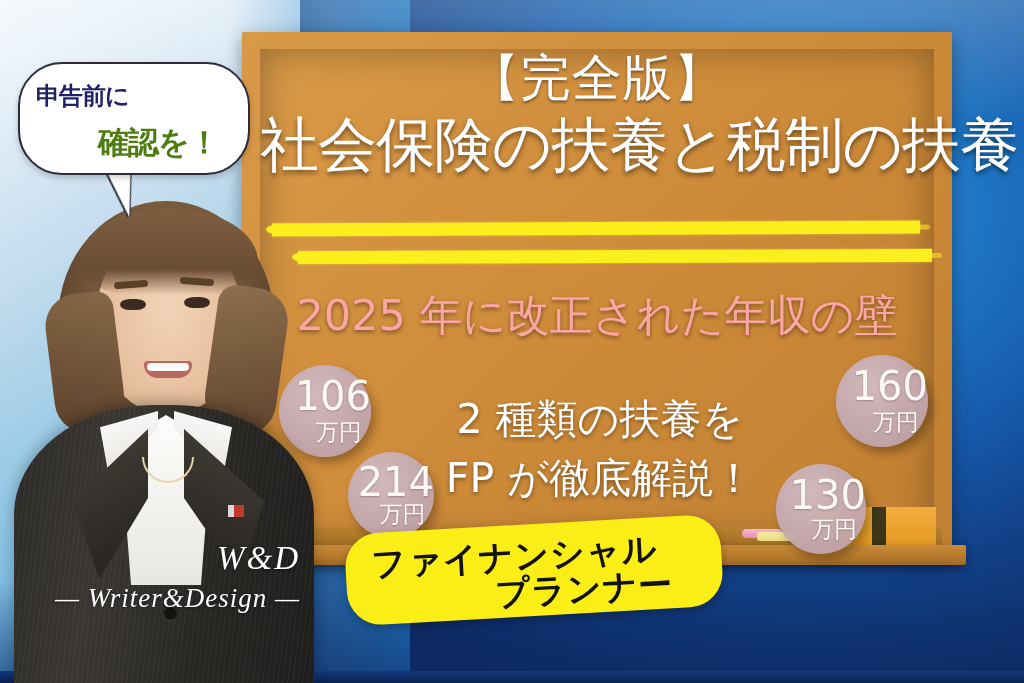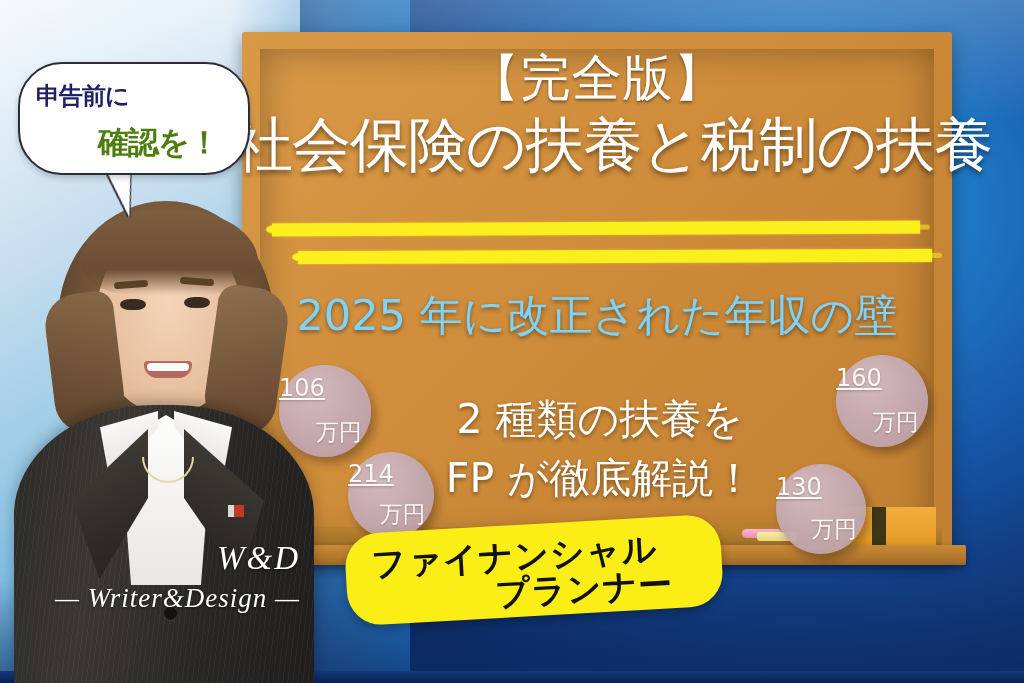--- a/index.html
+++ b/index.html
@@ -94,7 +94,7 @@
     text-shadow:0 2px 3px rgba(0,0,0,.45);
   }
   .main-title{
-    position:absolute; left:234px; top:112px; width:700px;
+    position:absolute; left:260px; top:112px; width:700px;
     text-align:center; color:#ffffff;
     font-size:59px; line-height:1.12; letter-spacing:-1px;
     font-family:"DejaVu Sans","Liberation Sans",sans-serif;

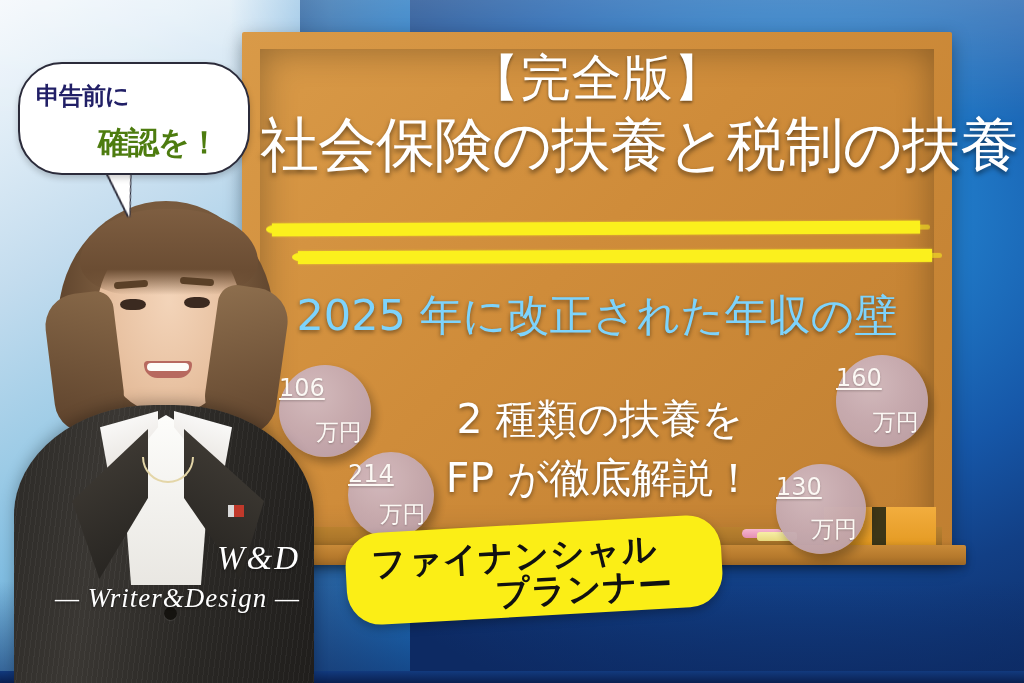--- a/index.html
+++ b/index.html
@@ -119,7 +119,7 @@
 
   .sub1{
     position:absolute; left:242px; top:290px; width:710px;
-    text-align:center; color:#7dd3fc;
+    text-align:center; color:#fca5a5;
     font-size:43px; line-height:1.2; letter-spacing:0px;
     font-family:"DejaVu Sans","Liberation Sans",sans-serif;
     text-shadow:0 2px 4px rgba(0,0,0,.45);

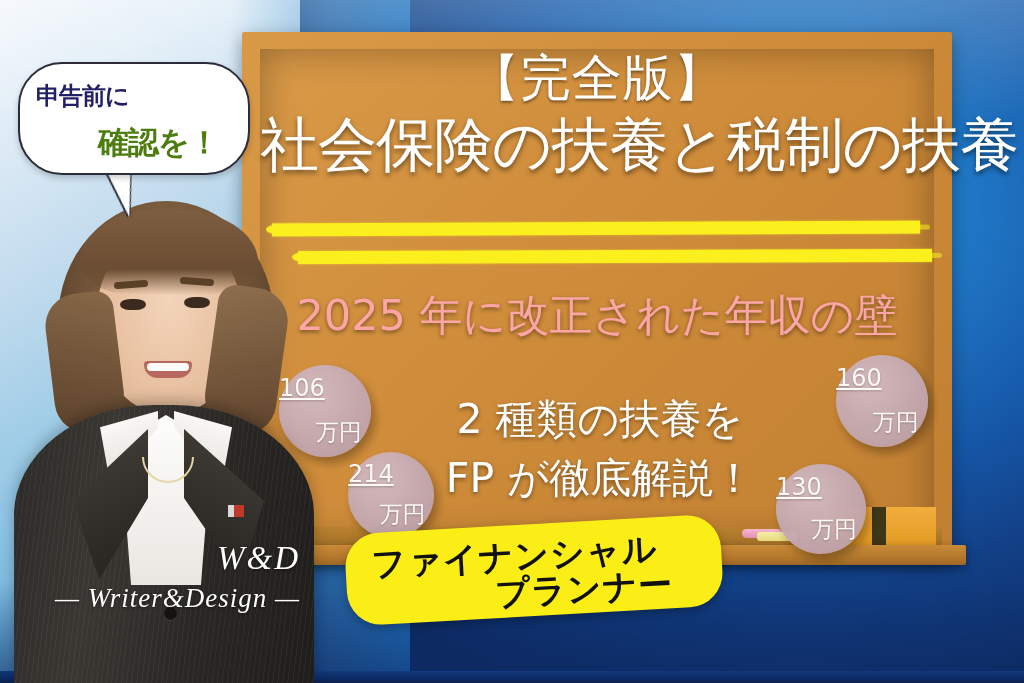--- a/index.html
+++ b/index.html
@@ -141,10 +141,9 @@
   }
   .circle .num{
     position:absolute; left:0; right:0; top:12%;
-    text-align:left; font-size:24px; line-height:1;
+    text-align:right; font-size:40px; line-height:1;
     font-family:"DejaVu Sans","Liberation Sans",sans-serif;
     text-shadow:0 1px 2px rgba(0,0,0,.25);
-    text-decoration:underline;
   }
   .circle .unit{
     position:absolute; right:10%; bottom:14%;

